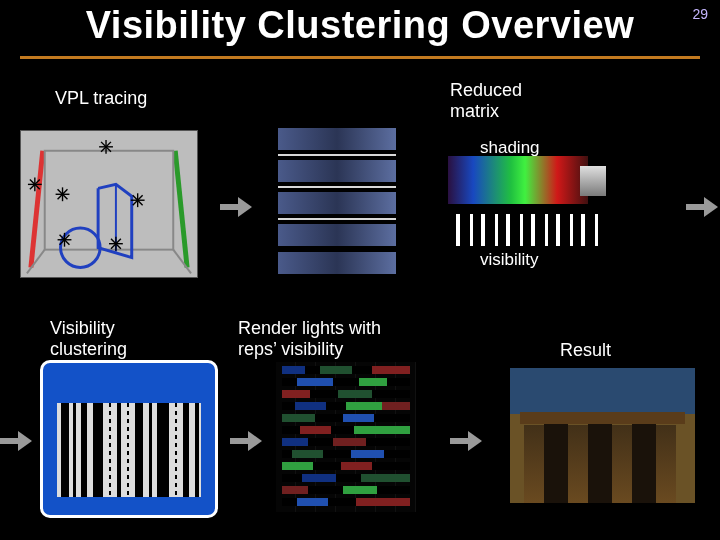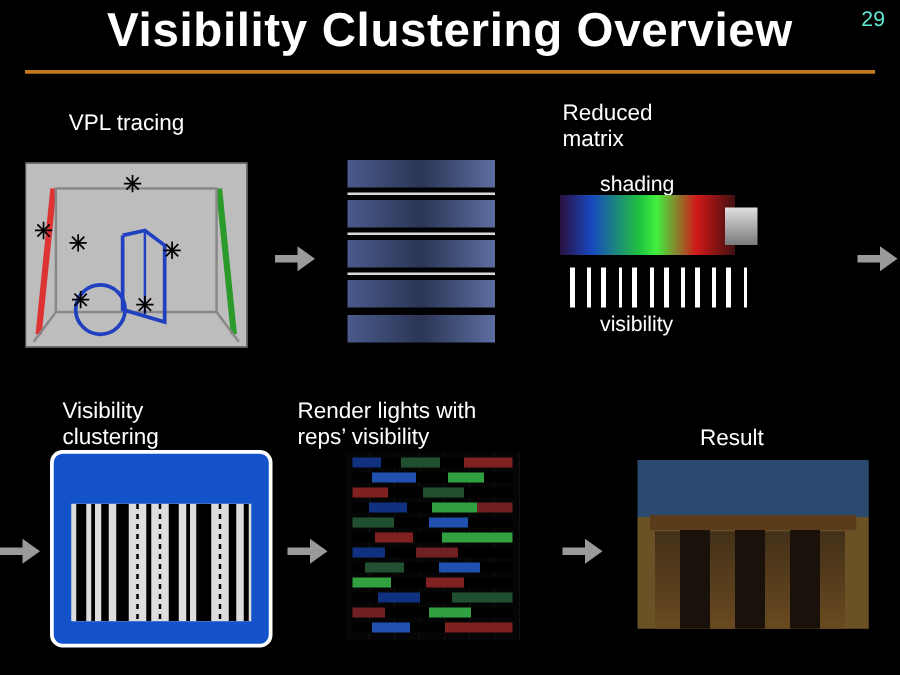--- a/index.html
+++ b/index.html
@@ -5,7 +5,7 @@
   * { box-sizing: border-box; margin: 0; padding: 0; }
   html, body { width: 720px; height: 540px; background: #000; color: #fff; font-family: Arial, Helvetica, sans-serif; overflow: hidden; }
   .slide { position: relative; width: 720px; height: 540px; }
-  .pagenum { position: absolute; top: 6px; right: 12px; font-size: 17px; color: #5eead4; }
+  .pagenum { position: absolute; top: 6px; right: 12px; font-size: 14px; color: #c4b5fd; }
   .title { position: absolute; top: 4px; left: 0; width: 720px; text-align: center; font-size: 38px; font-weight: 700; letter-spacing: 0.5px; }
   .rule { position: absolute; top: 56px; left: 20px; width: 680px; height: 3px; background: #c37a1f; }
 

